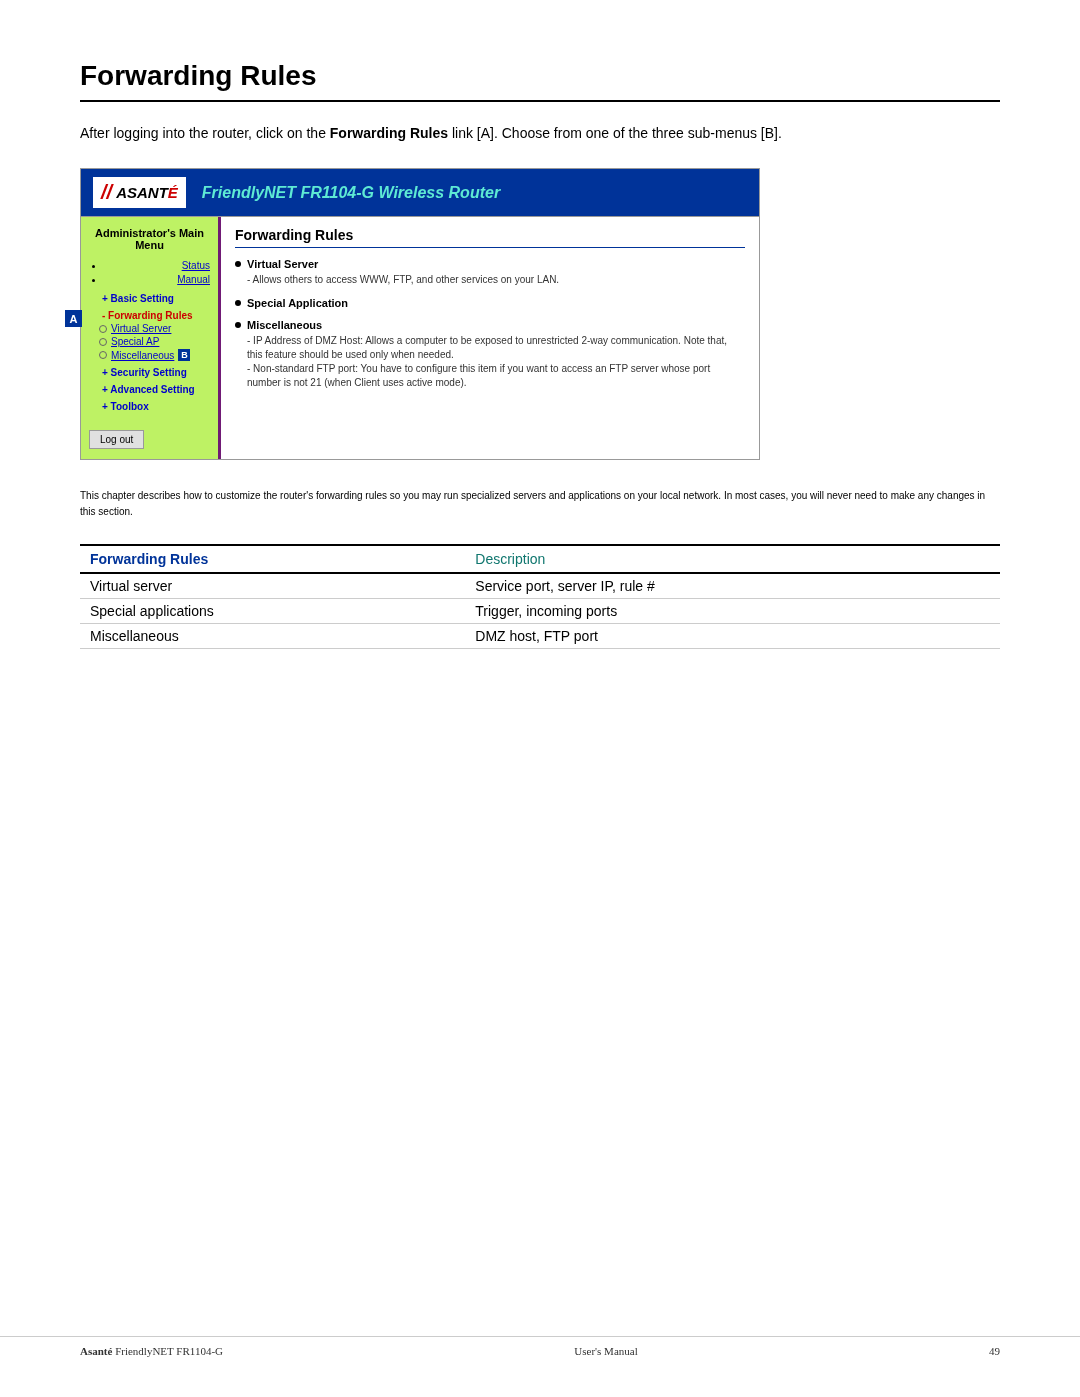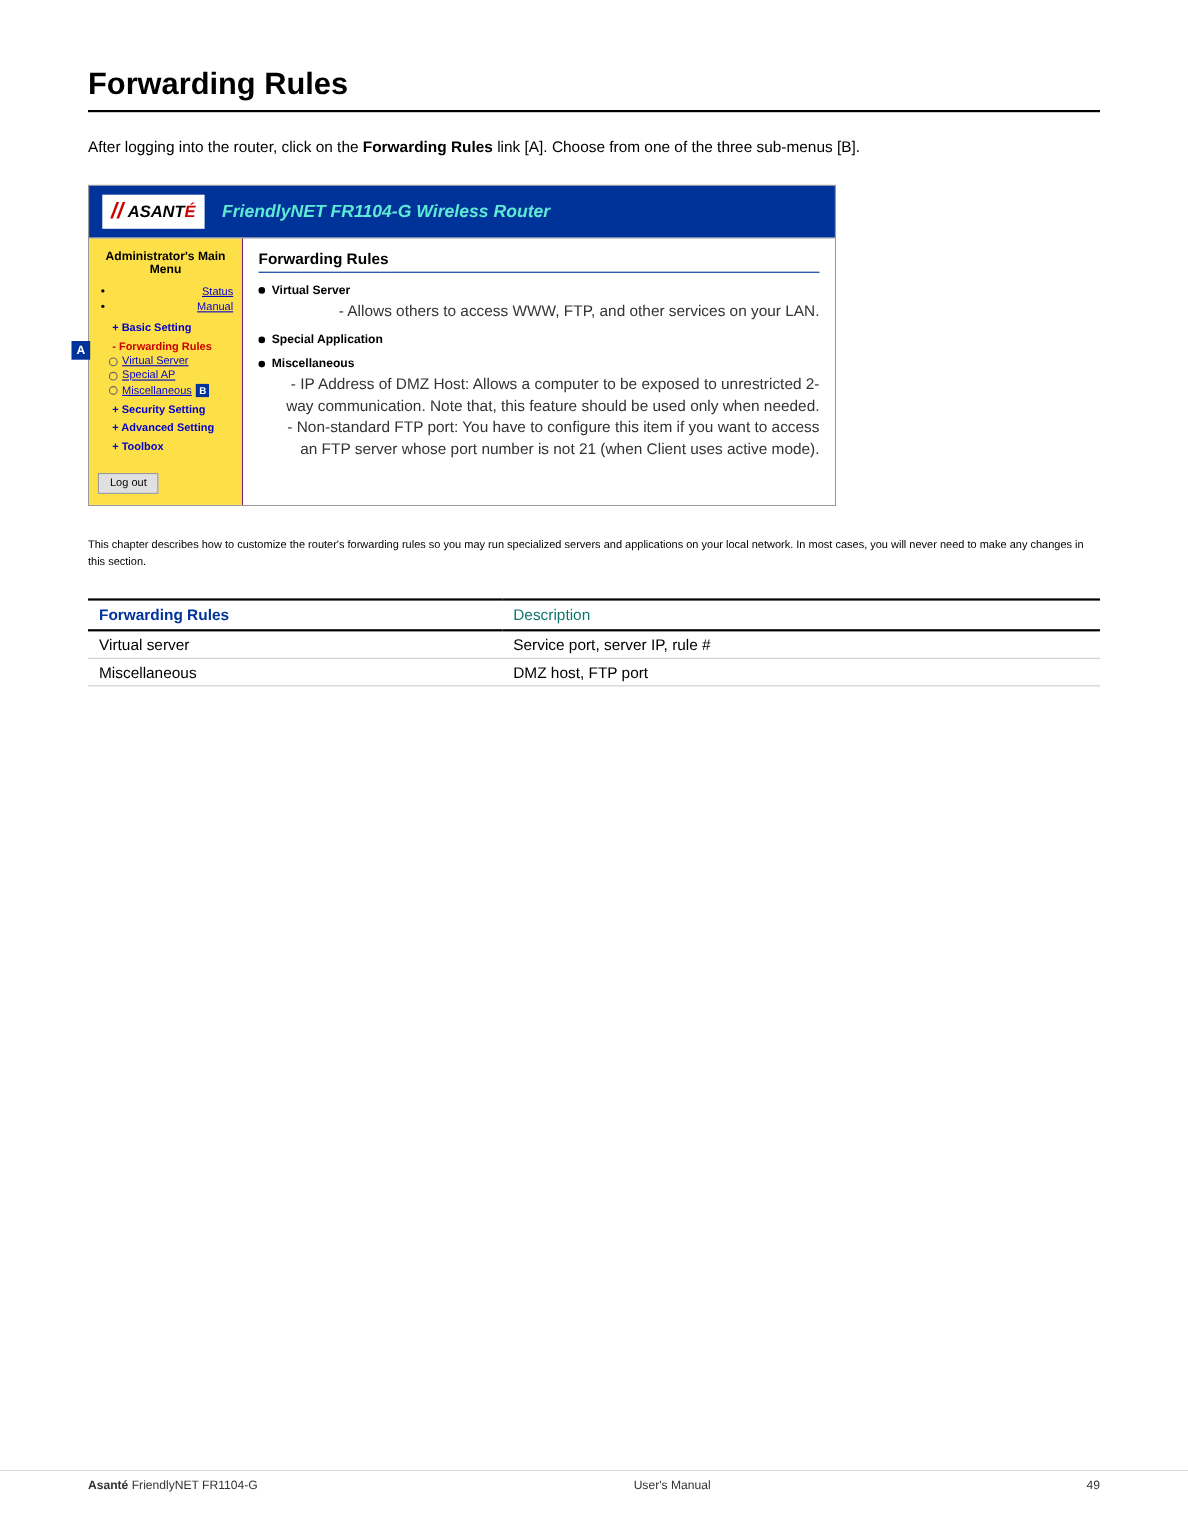--- a/index.html
+++ b/index.html
@@ -79,9 +79,9 @@
     
     .router-sidebar {
       width: 140px;
-      background: #fde047;
+      background: #bef264;
       padding: 10px 8px;
-      border-right: 1px solid #701a75;
+      border-right: 3px solid #701a75;
       flex-shrink: 0;
     }
     .sidebar-title {

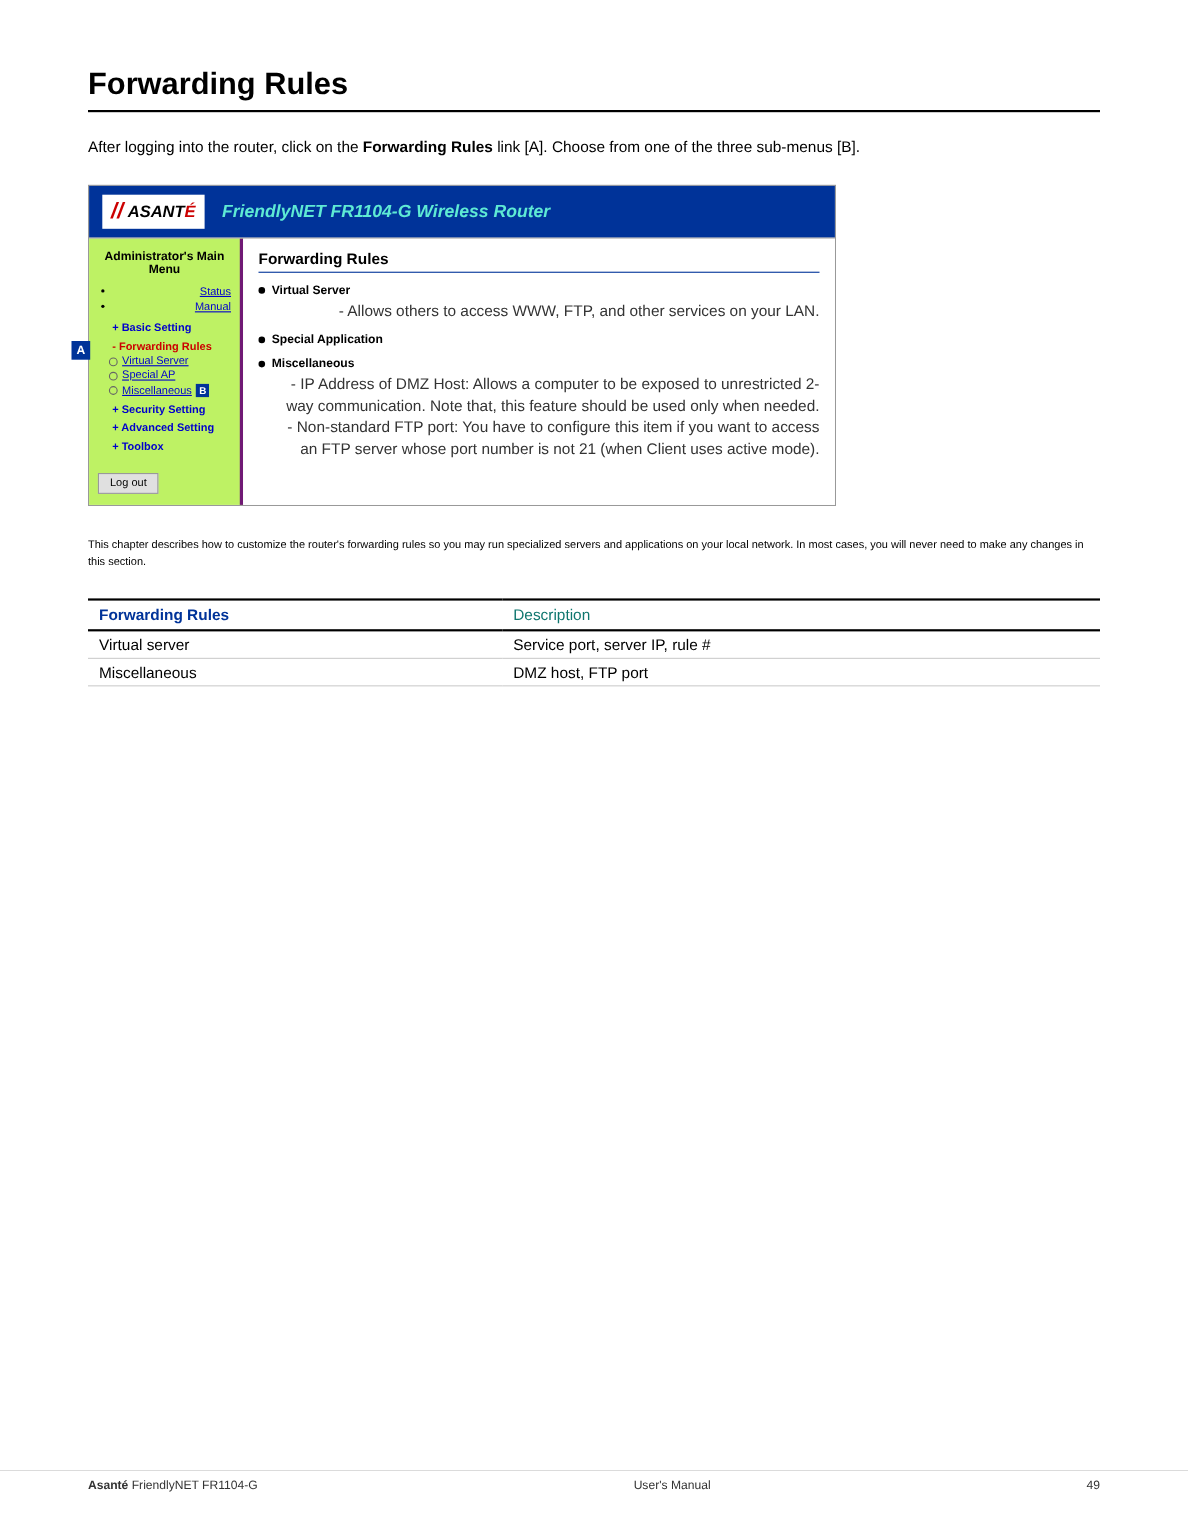--- a/index.html
+++ b/index.html
@@ -174,11 +174,10 @@
       flex-shrink: 0;
     }
     .content-sub-text {
-      font-size: 14px;
+      font-size: 10px;
       line-height: 1.4;
       margin-left: 12px;
       color: #333;
-      text-align: right;
     }
     
     .desc-text {

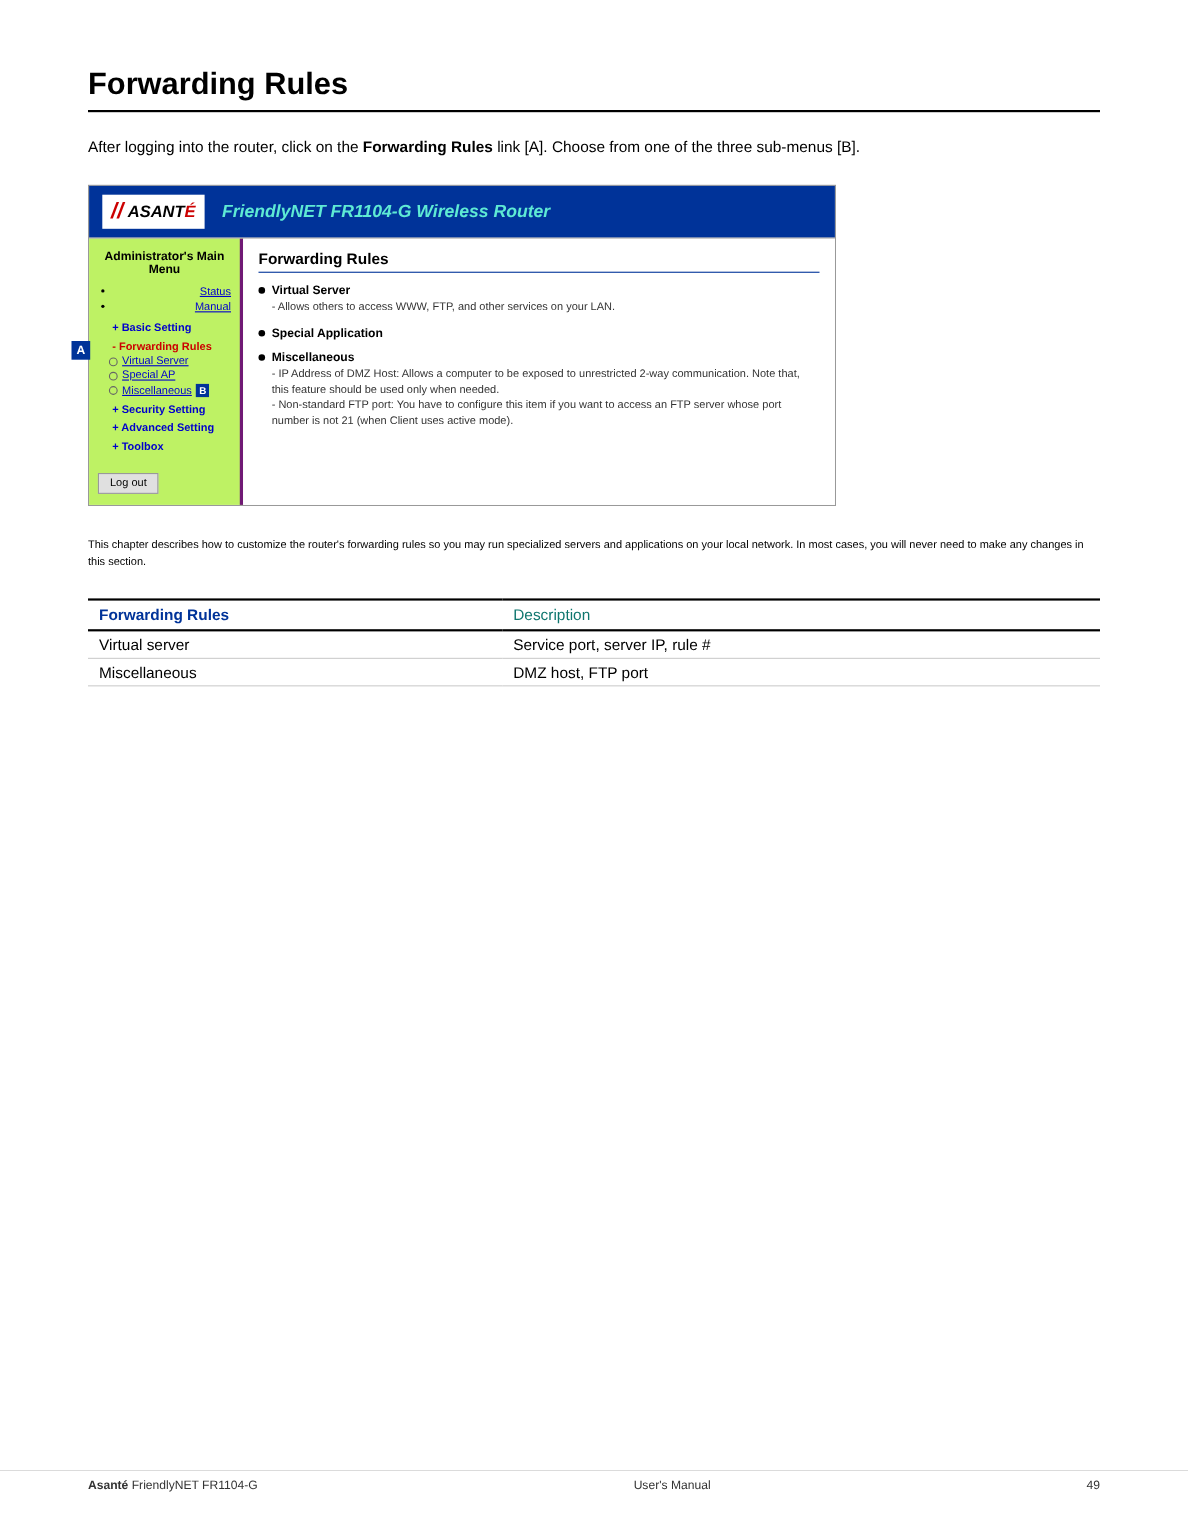--- a/index.html
+++ b/index.html
@@ -343,6 +343,10 @@
       <td>Service port, server IP, rule #</td>
     </tr>
     <tr class="table-row">
+      <td>Special applications</td>
+      <td>Trigger, incoming ports</td>
+    </tr>
+    <tr class="table-row">
       <td>Miscellaneous</td>
       <td>DMZ host, FTP port</td>
     </tr>

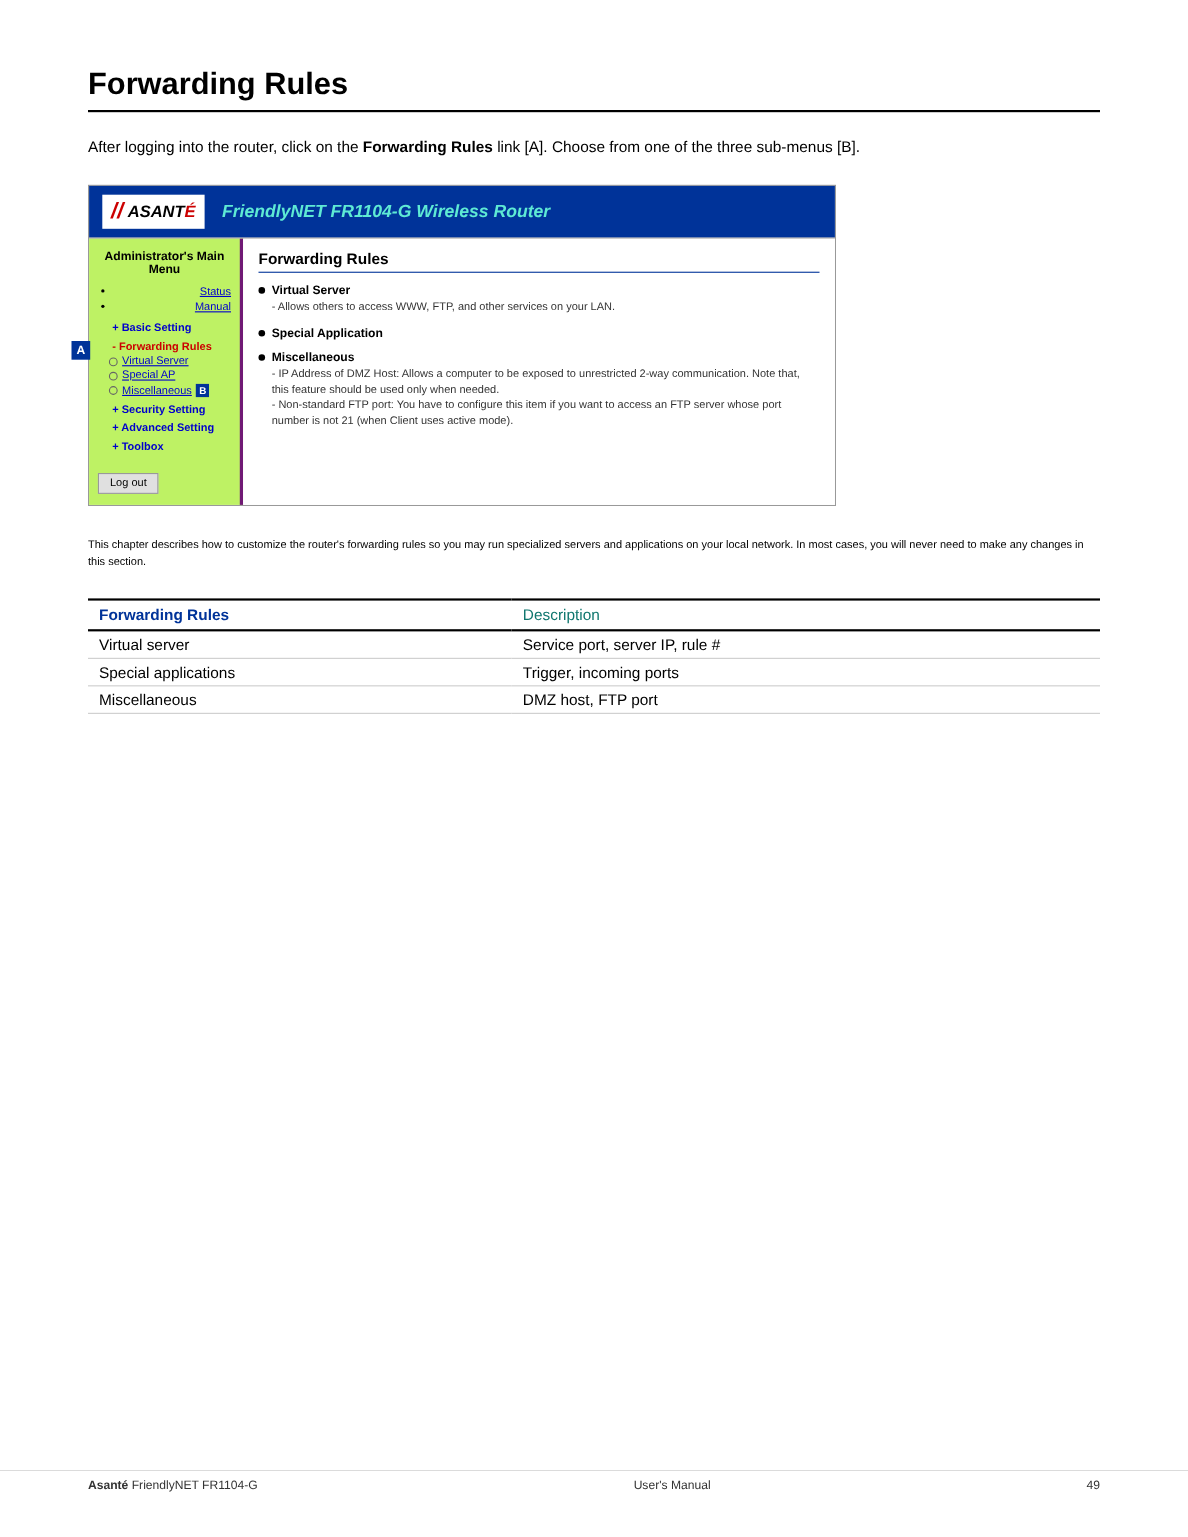--- a/index.html
+++ b/index.html
@@ -222,6 +222,7 @@
       color: #333;
       border-top: 1px solid #ccc;
       padding-top: 8px;
+      font-family: Liberation Serif, serif;
     }
     .footer-brand strong {
       font-weight: bold;

